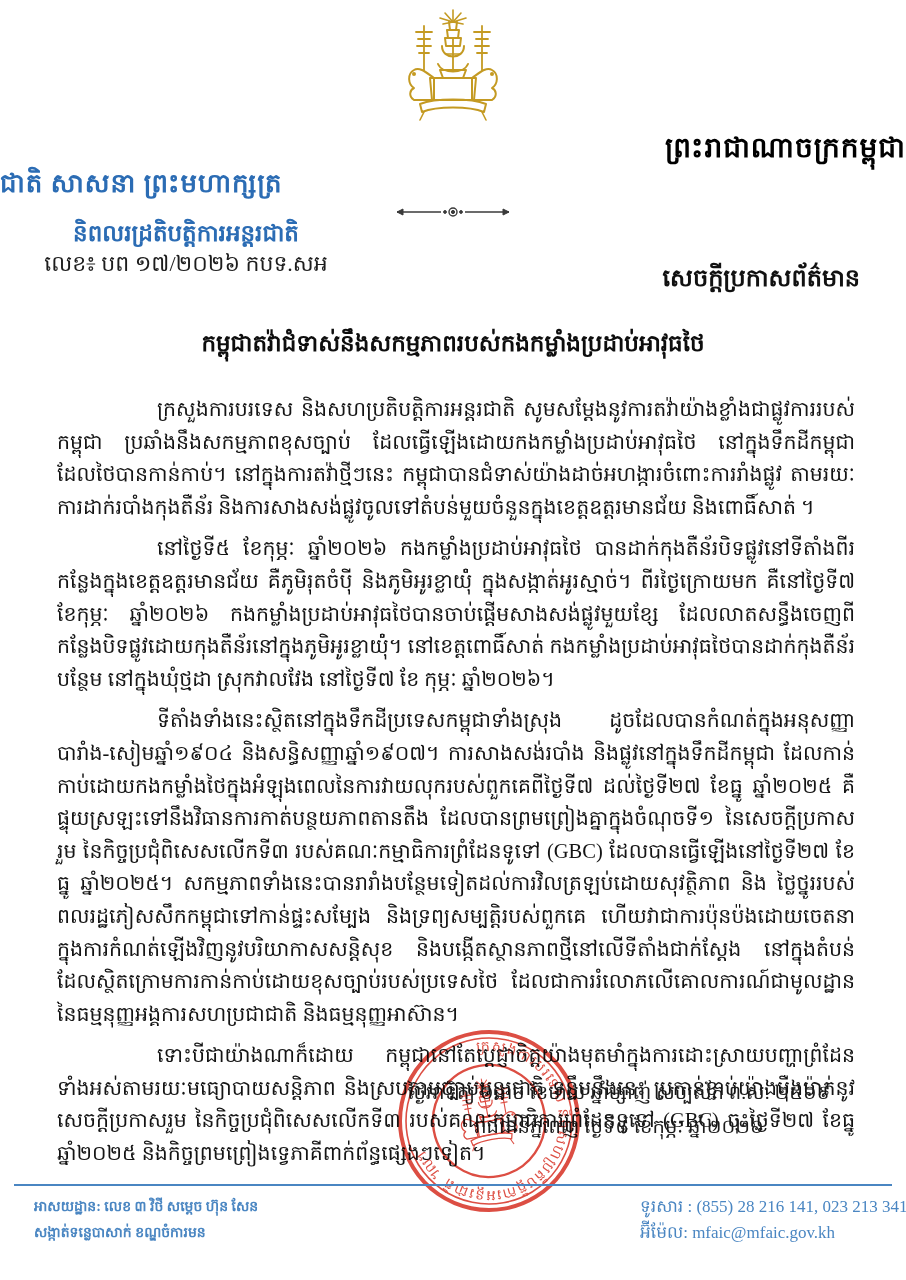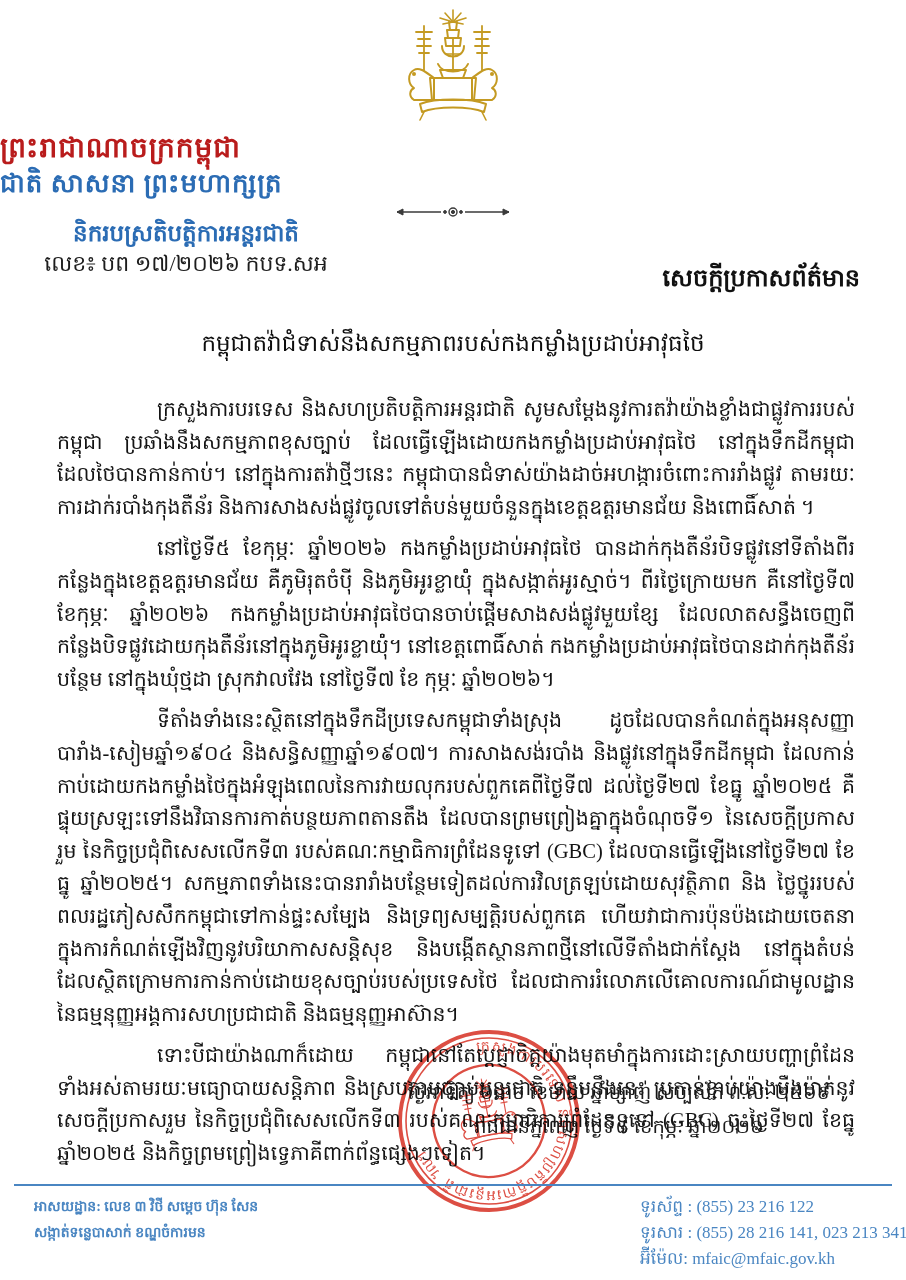--- a/index.html
+++ b/index.html
@@ -13,8 +13,8 @@
   
   .emblem { position:absolute; top:8px; left:50%; transform:translateX(-50%); color:#c49a22; }
   .kingdom-line1 {
-    position:absolute; top:130px; left:0; width:100%; text-align:left;
-    font-size:28px; font-weight:bold; color:#b91c1c; letter-spacing:1px;
+    position:absolute; top:130px; left:0; width:100%; text-align:right;
+    font-size:28px; font-weight:bold; color:#000000; letter-spacing:1px;
   }
   .kingdom-line2 {
     position:absolute; top:167px; left:0; width:100%; 

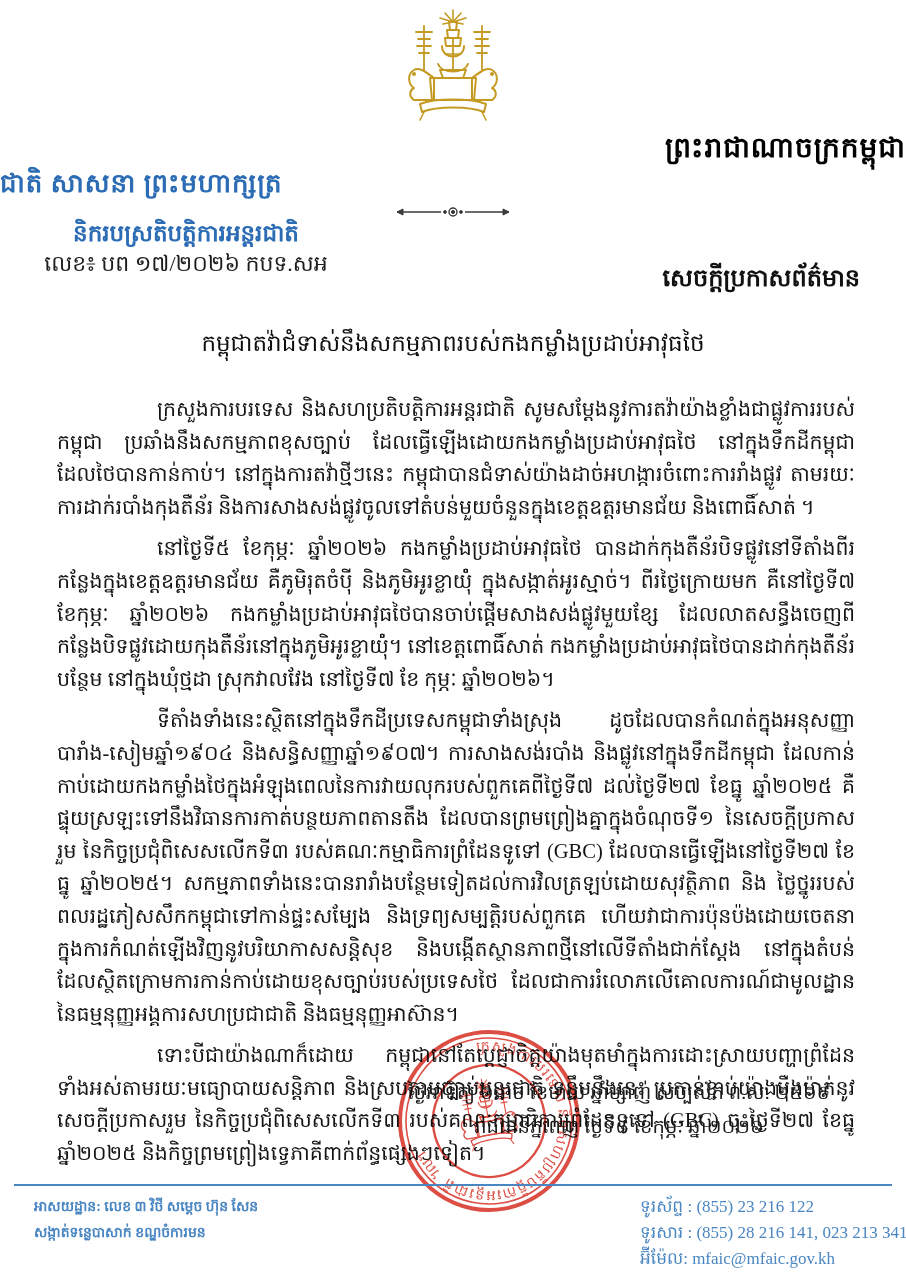--- a/index.html
+++ b/index.html
@@ -138,7 +138,7 @@
   </div>
 
   <div class="ministry-block">
-    <div class="ministry-line">និករបស្រតិបត្តិការអន្តរជាតិ</div>
+    <div class="ministry-line">និពលរដ្រតិបត្តិការអន្តរជាតិ</div>
     <div class="ref-number">លេខ៖ បព ១៧/២០២៦ កបទ.សអ</div>
   </div>
 

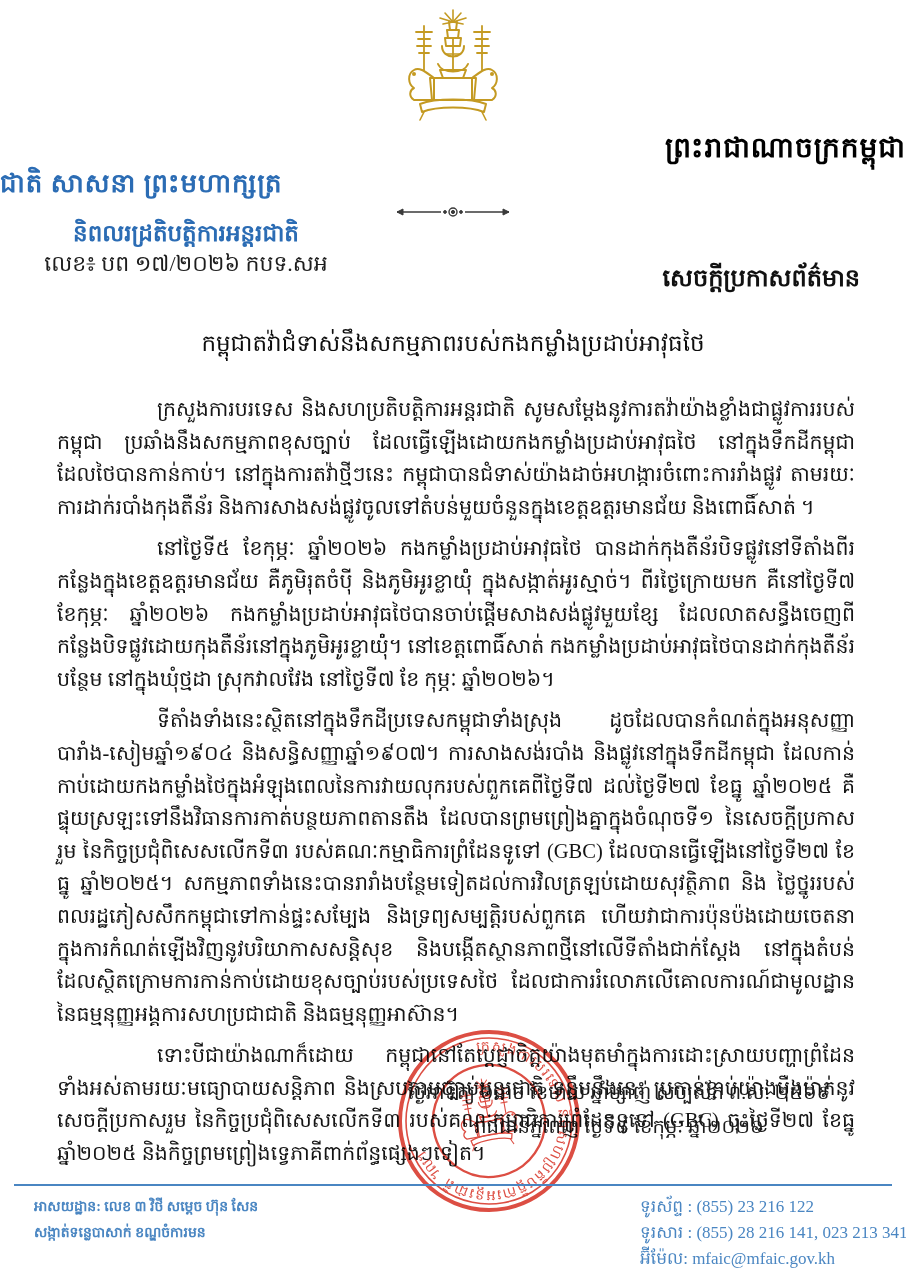--- a/index.html
+++ b/index.html
@@ -33,7 +33,7 @@
   
   .title-block {
     position:absolute; top:328px; left:53px; width:800px; text-align:center;
-    font-size:23px; font-weight:normal; line-height:32px; color:#0d0d0d;
+    font-size:23px; font-weight:bold; line-height:32px; color:#0d0d0d;
   }
   
   .body-block {

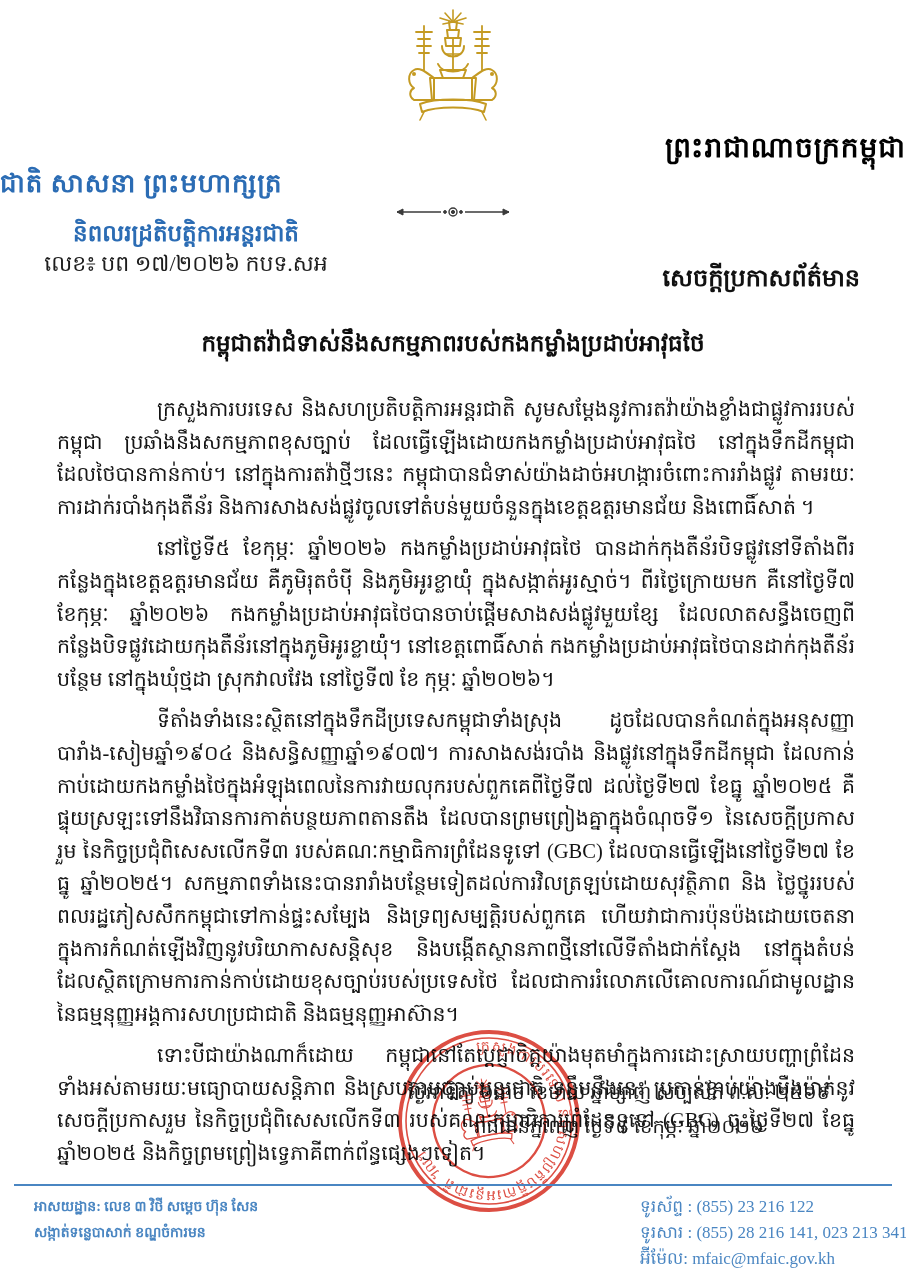--- a/index.html
+++ b/index.html
@@ -185,7 +185,6 @@
   </div>
 
   <div class="footer-right">
-    <div>ទូរស័ព្ទ : (855) 23 216 122</div>
     <div>ទូរសារ : (855) 28 216 141, 023 213 341</div>
     <div>អ៊ីម៉ែល: mfaic@mfaic.gov.kh</div>
   </div>

